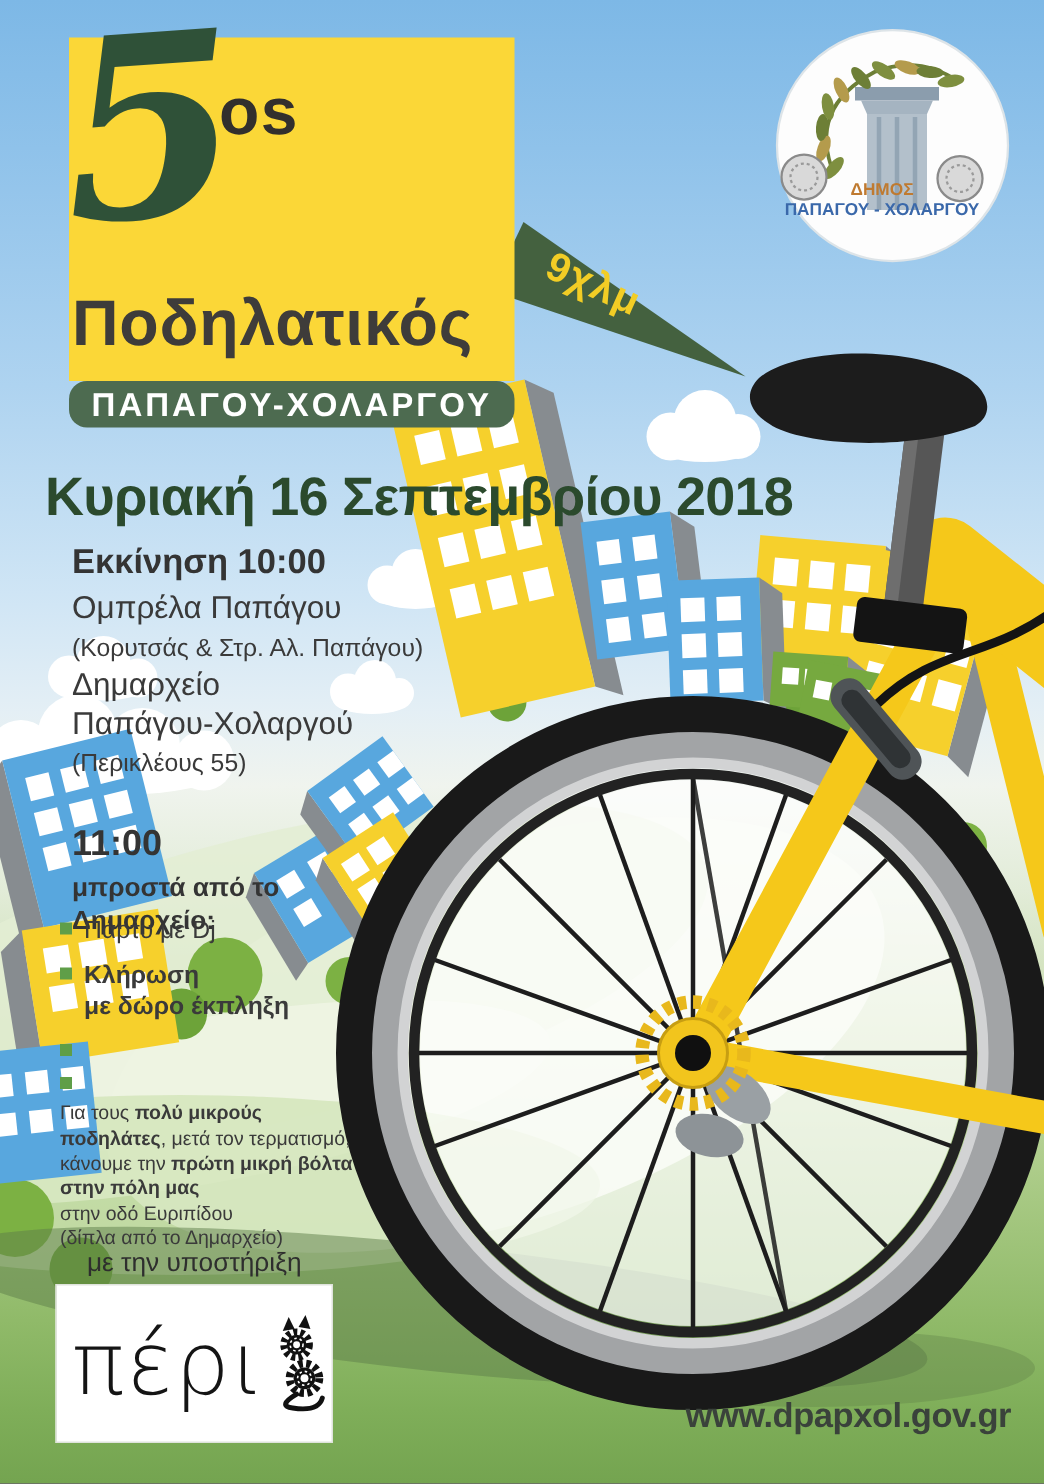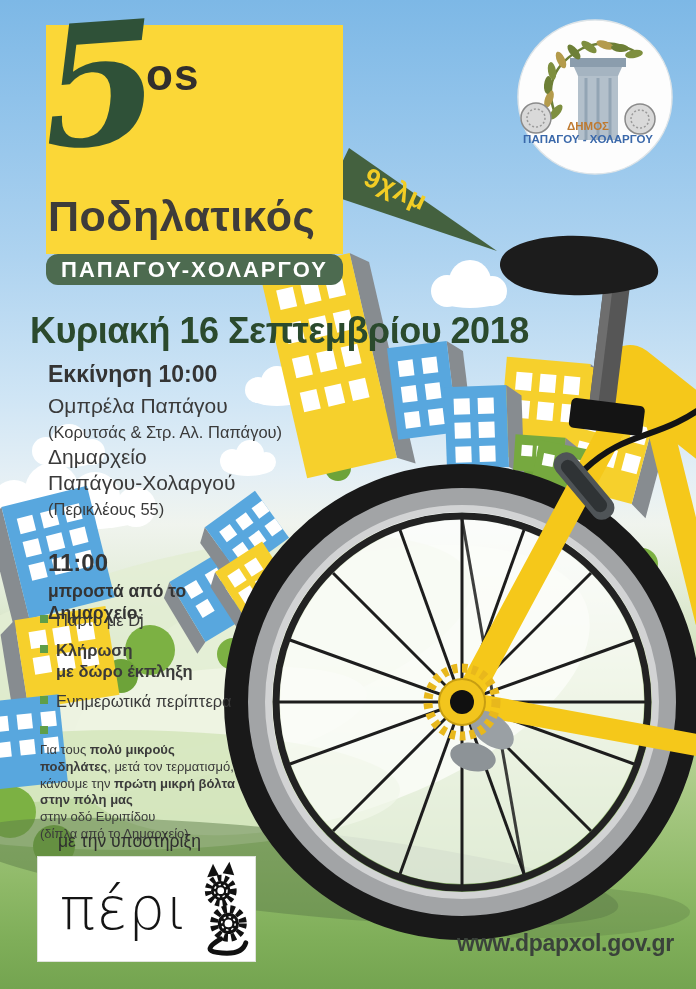--- a/index.html
+++ b/index.html
@@ -425,7 +425,6 @@
       </li>
       <li>
         <span class="bsq"></span>
-        <span class="btx"><span>Ενημερωτικά περίπτερα</span></span>
       </li>
       <li class="small">
         <span class="bsq"></span>

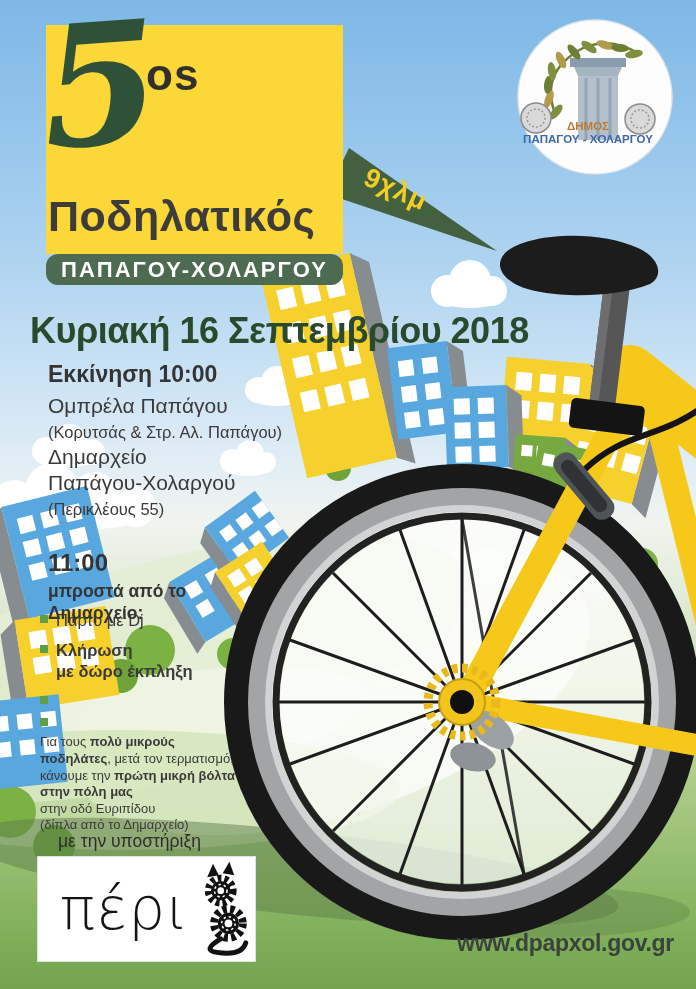--- a/index.html
+++ b/index.html
@@ -49,8 +49,8 @@
   .bseg{font-weight:700;}
 
   .support-label{left:58px;top:831px;font-size:17.5px;color:#2e2e2e;}
-  .sponsor-box{left:37px;top:856px;width:219px;height:106px;background:#fff;
-      border:1px solid #dfe3dc;display:flex;align-items:center;padding-left:22px;box-sizing:border-box;}
+  .sponsor-box{left:37px;top:856px;width:185px;height:106px;background:#fff;
+      border:1px solid #dfe3dc;display:flex;align-items:center;padding-left:10px;box-sizing:border-box;}
   .peri{font-family:"DejaVu Sans",sans-serif;font-weight:300;font-size:58px;color:#141414;
       letter-spacing:1px;line-height:1;}
   .website{right:22px;top:932px;font:700 23px/1 "Liberation Sans",sans-serif;

